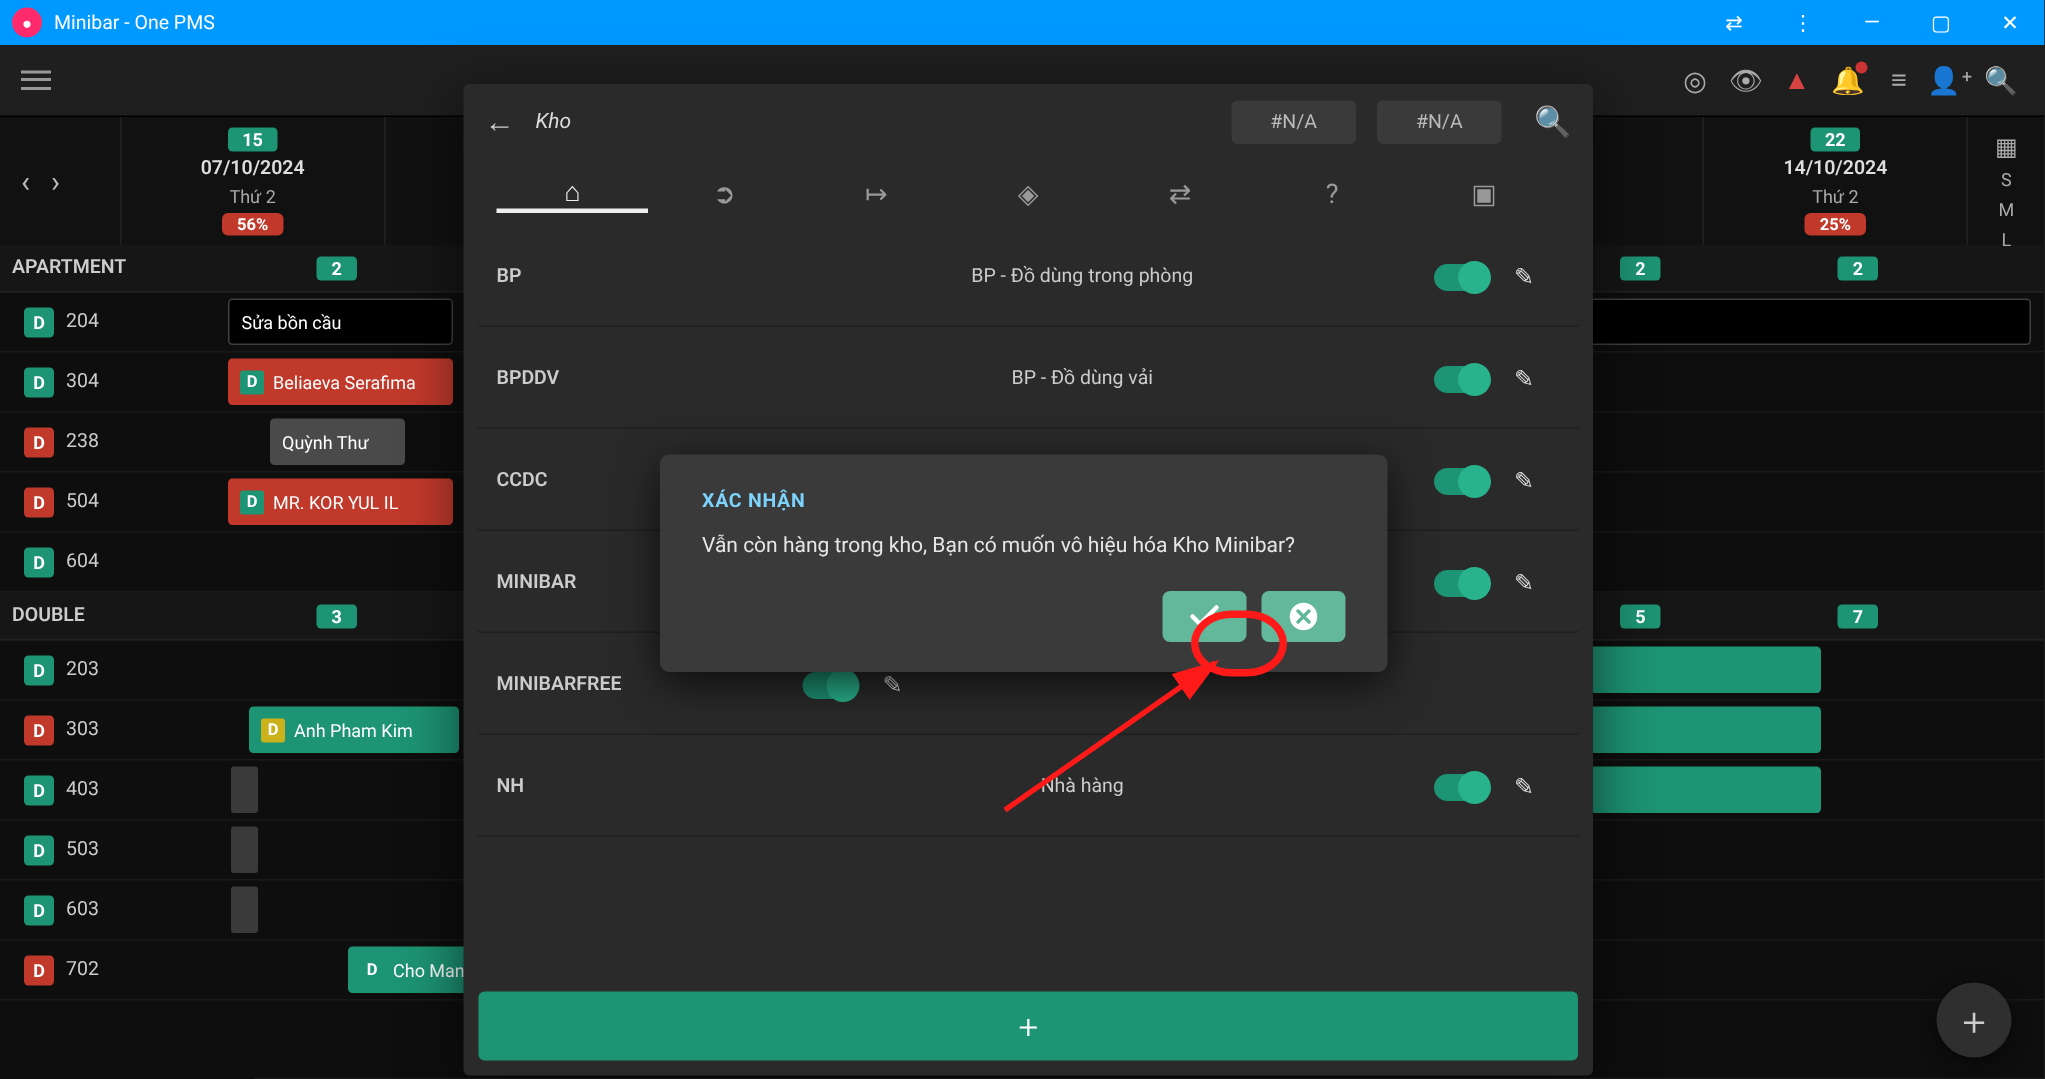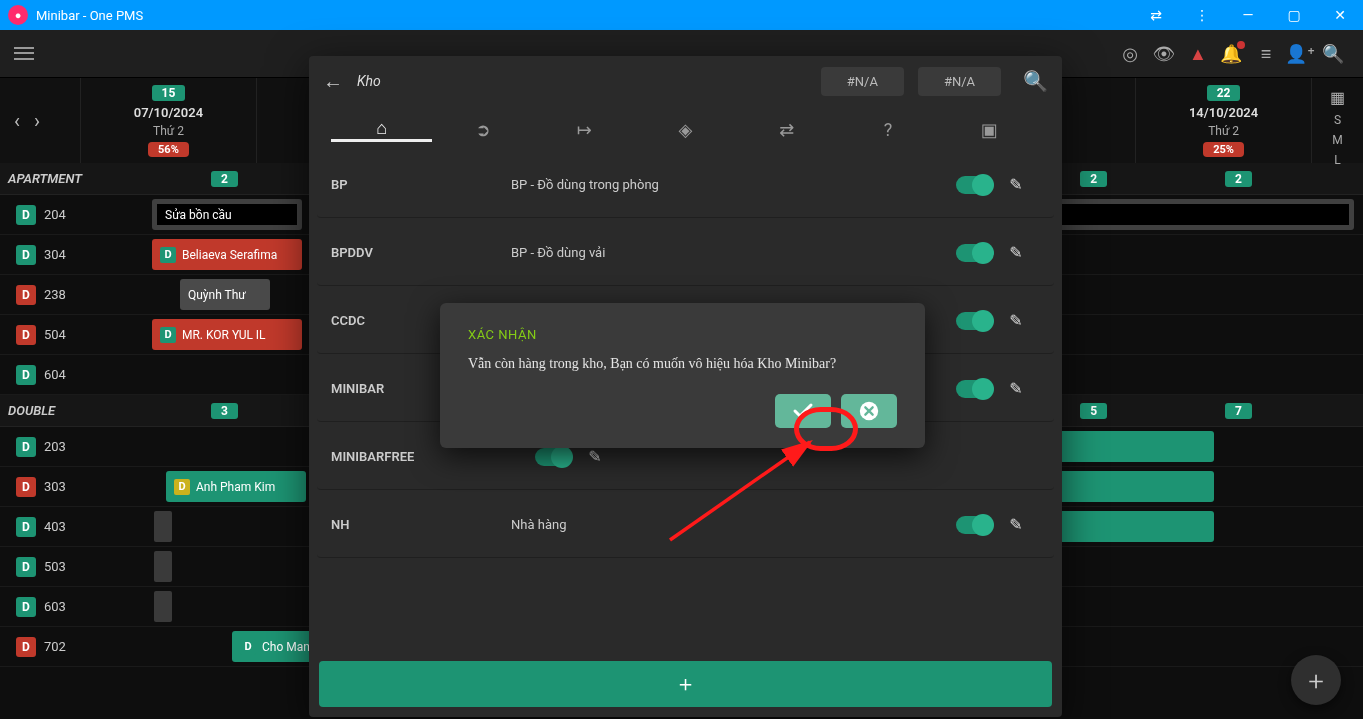--- a/index.html
+++ b/index.html
@@ -35,7 +35,7 @@
 
 .body { height:calc(100% - 30px - 48px - 85px); overflow:hidden; background:#0e0e0e; }
 .sectionhdr { display:flex; align-items:center; height:32px; background:#161616; border-bottom:1px solid #222; font-size:13px; color:#ccc; font-weight:600; }
-.sectionhdr .rmlabel { width:152px; padding-left:8px;font-style:italic; }
+.sectionhdr .rmlabel { width:152px; padding-left:8px; }
 .sectionhdr .cntcell { flex:1; display:flex; justify-content:center; }
 .cntcell .badge2 { background:#1d9473; color:#fff; font-size:12px; padding:1px 10px; border-radius:3px; font-weight:700; }
 

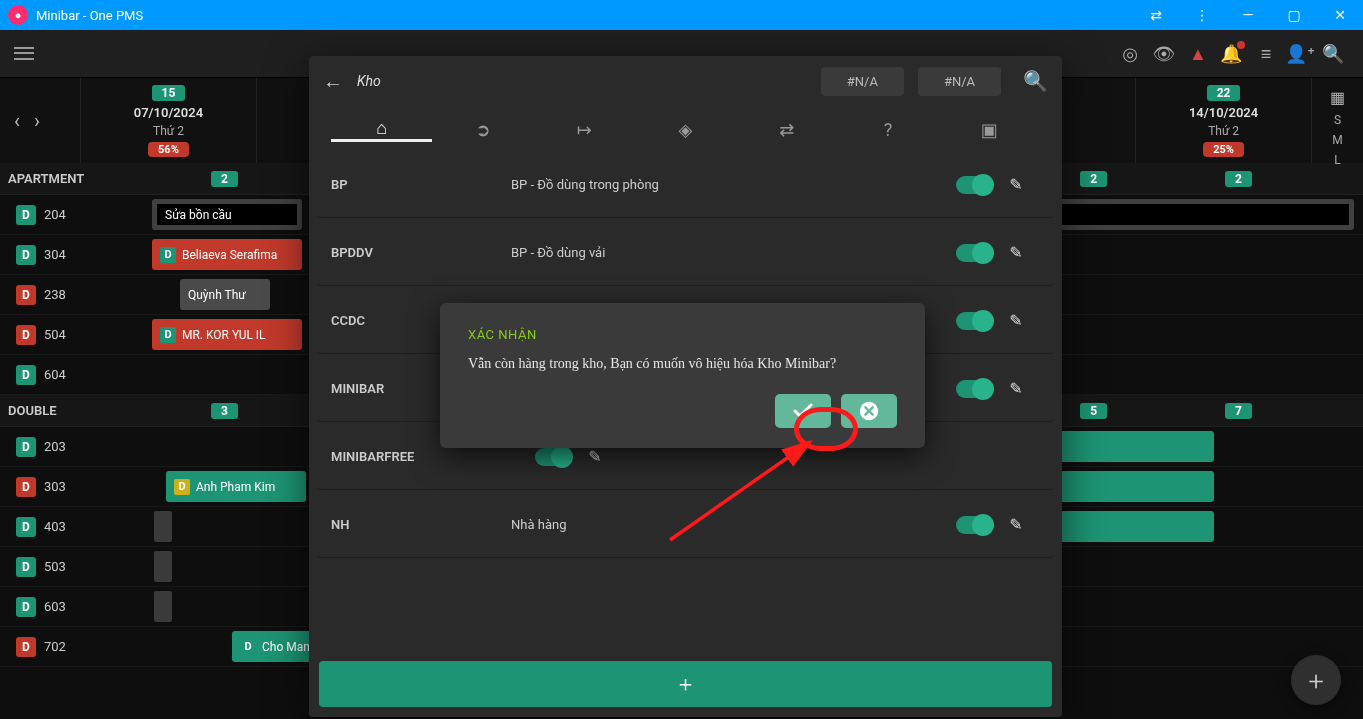--- a/index.html
+++ b/index.html
@@ -74,7 +74,7 @@
 .panel-list { flex:1; overflow-y:auto; padding:0 8px; }
 .prow { display:flex; align-items:center; height:66px; padding:0 14px; border-bottom:1px solid rgba(0,0,0,.25); color:#ccc; font-size:13px; border-radius:4px; margin-bottom:2px; }
 .prow .c-id { width:180px; font-weight:600; }
-.prow .c-name { flex:1; }
+.prow .c-name { flex:1;text-align:center; }
 .prow .c-open { width:60px; display:flex; justify-content:flex-end; }
 .prow .c-edit { width:48px; display:flex; justify-content:center; color:#ddd; cursor:pointer; font-size:16px; }
 

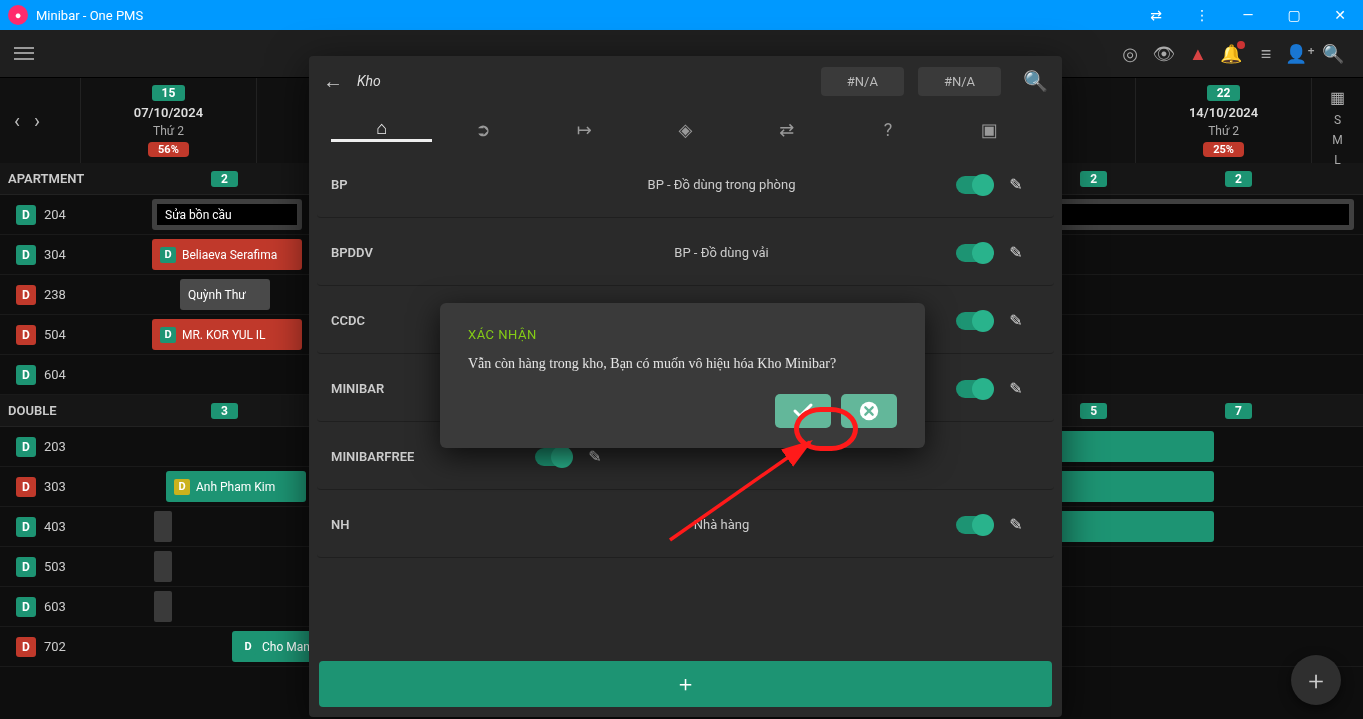--- a/index.html
+++ b/index.html
@@ -48,7 +48,7 @@
 .bar { position:absolute; top:4px; height:31px; border-radius:3px; display:flex; align-items:center; padding:0 8px; font-size:12px; color:#fff; overflow:hidden; white-space:nowrap; }
 .bar .tag { width:16px; height:16px; background:#1d9473; border-radius:2px; margin-right:6px; display:flex; align-items:center; justify-content:center; font-size:11px; font-weight:700; }
 .bar .tag.y { background:#cbb21d; }
-.bar.black { background:#000; border:5px solid #404040; }
+.bar.black { background:#000; border:1px solid #404040; }
 .bar.red { background:#c0392b; }
 .bar.grey { background:#4a4a4a; }
 .bar.teal { background:#1d9473; }

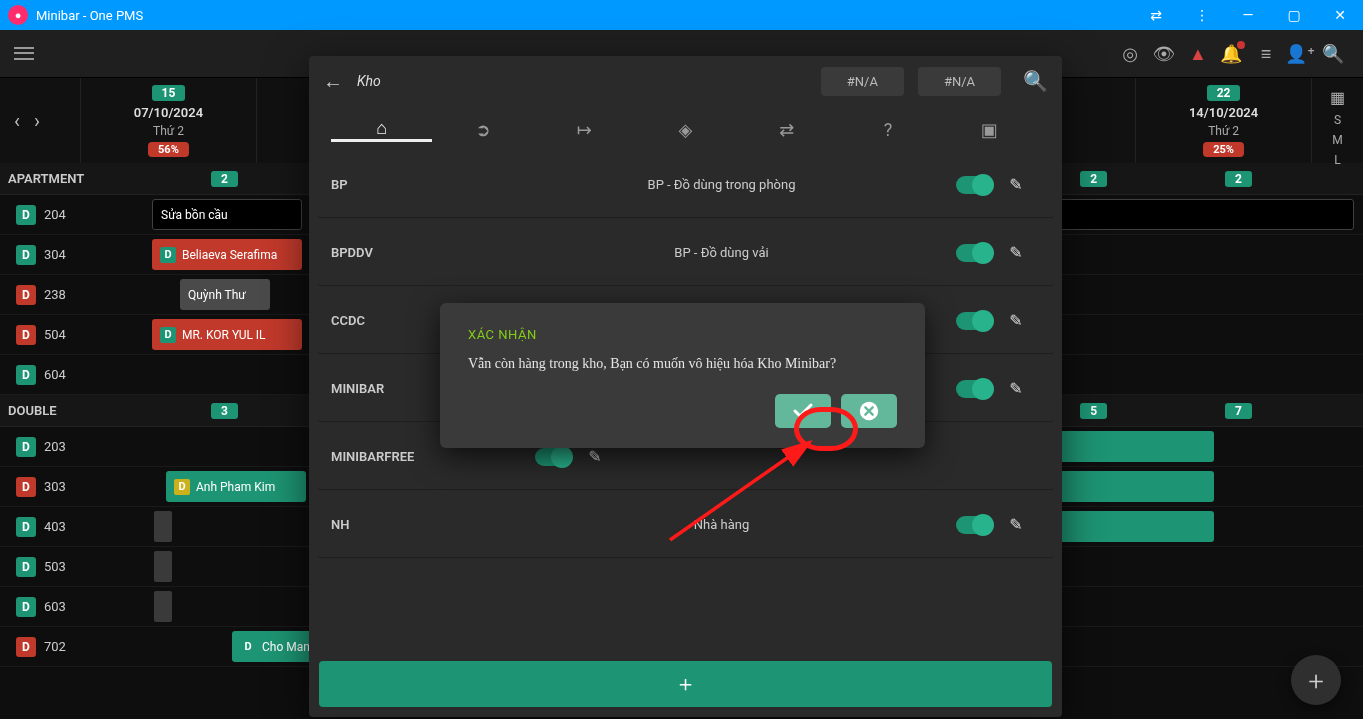--- a/index.html
+++ b/index.html
@@ -88,7 +88,7 @@
 
 .modalbg { position:absolute; inset:0; z-index:80; }
 .modal { position:absolute; left:440px; top:303px; width:485px; background:#3a3a3a; border-radius:6px; padding:24px 28px 20px 28px; box-shadow:0 8px 30px rgba(0,0,0,.7); z-index:90; }
-.modal .mtitle { color:#84cc16; font-size:13px; font-weight:400; letter-spacing:.5px; margin-bottom:14px; }
+.modal .mtitle { color:#7dd3fc; font-size:13px; font-weight:700; letter-spacing:.5px; margin-bottom:14px; }
 .modal .mtext { color:#e6e6e6; font-size:14px; margin-bottom:22px;font-family:Liberation Serif, serif; }
 .modal .mbtns { display:flex; gap:10px; justify-content:flex-end; }
 .mbtn { width:56px; height:34px; border-radius:5px; display:flex; align-items:center; justify-content:center; cursor:pointer; color:#fff; }

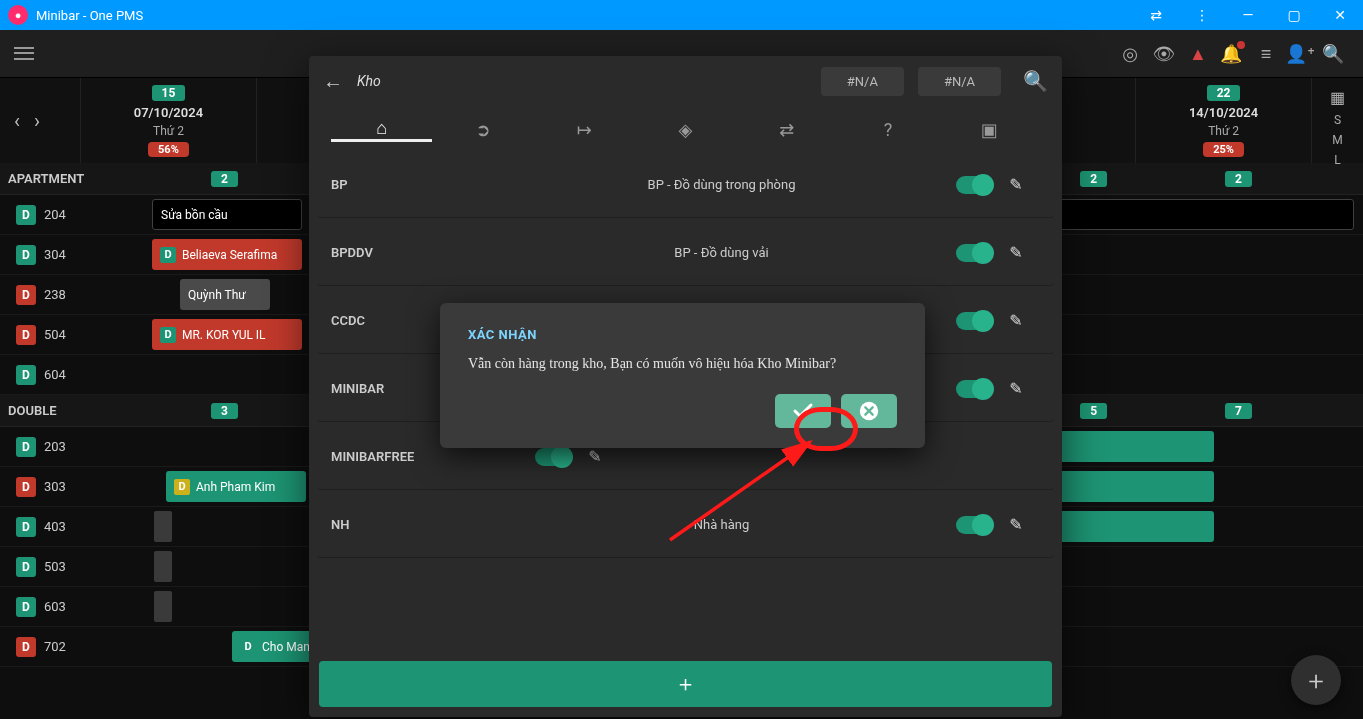--- a/index.html
+++ b/index.html
@@ -89,7 +89,7 @@
 .modalbg { position:absolute; inset:0; z-index:80; }
 .modal { position:absolute; left:440px; top:303px; width:485px; background:#3a3a3a; border-radius:6px; padding:24px 28px 20px 28px; box-shadow:0 8px 30px rgba(0,0,0,.7); z-index:90; }
 .modal .mtitle { color:#7dd3fc; font-size:13px; font-weight:700; letter-spacing:.5px; margin-bottom:14px; }
-.modal .mtext { color:#e6e6e6; font-size:14px; margin-bottom:22px;font-family:Liberation Serif, serif; }
+.modal .mtext { color:#e6e6e6; font-size:14px; margin-bottom:22px; }
 .modal .mbtns { display:flex; gap:10px; justify-content:flex-end; }
 .mbtn { width:56px; height:34px; border-radius:5px; display:flex; align-items:center; justify-content:center; cursor:pointer; color:#fff; }
 .mbtn.ok { background:#63b79a; }

